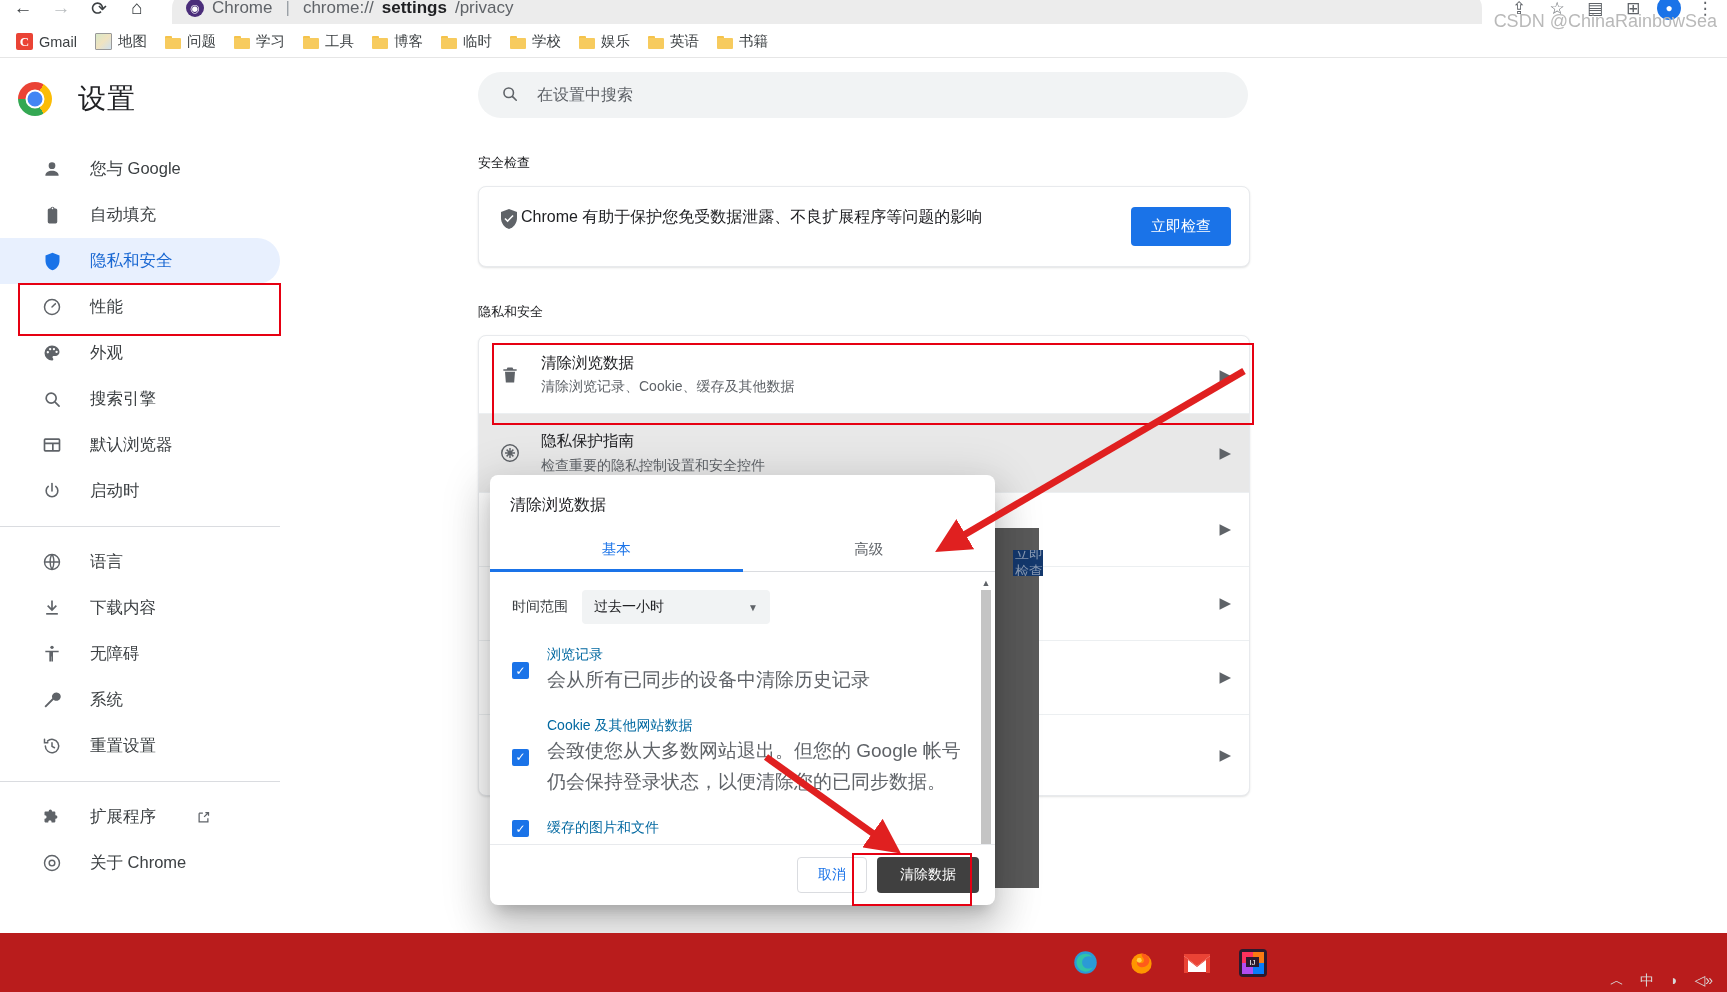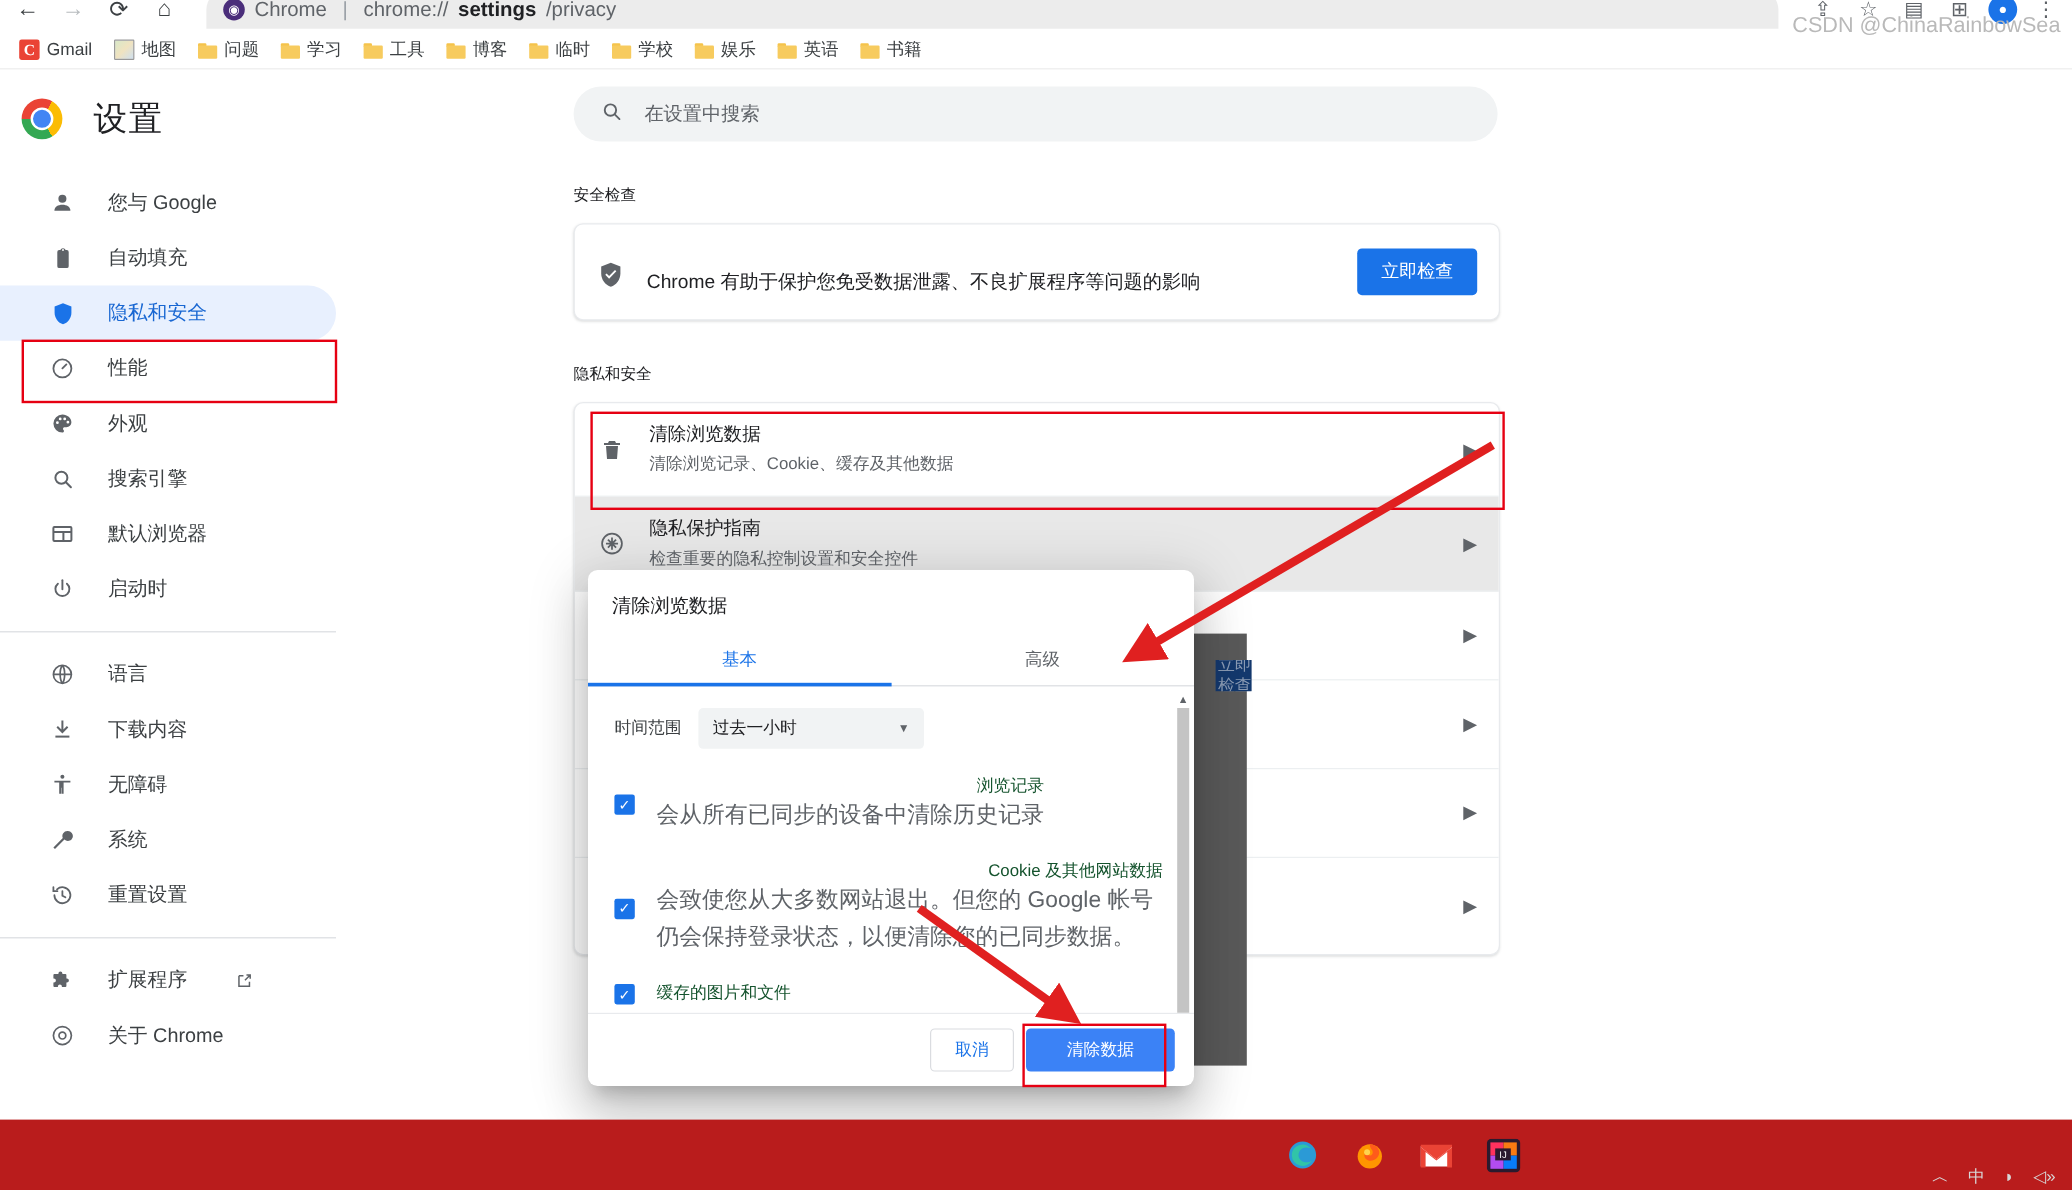--- a/index.html
+++ b/index.html
@@ -121,7 +121,7 @@
     border:1px solid #e8eaed; border-radius: 8px;
     box-shadow: 0 1px 2px rgba(60,64,67,.15);
   }
-  .safety-row { display:flex; align-items:flex-end; padding: 20px 18px; gap: 18px; }
+  .safety-row { display:flex; align-items:flex-start; padding: 20px 18px; }
   .safety-text { flex:1; font-size:16px; color:#202124; }
   .btn-blue {
     background:#1a73e8; color:#fff; border:none; border-radius:4px;

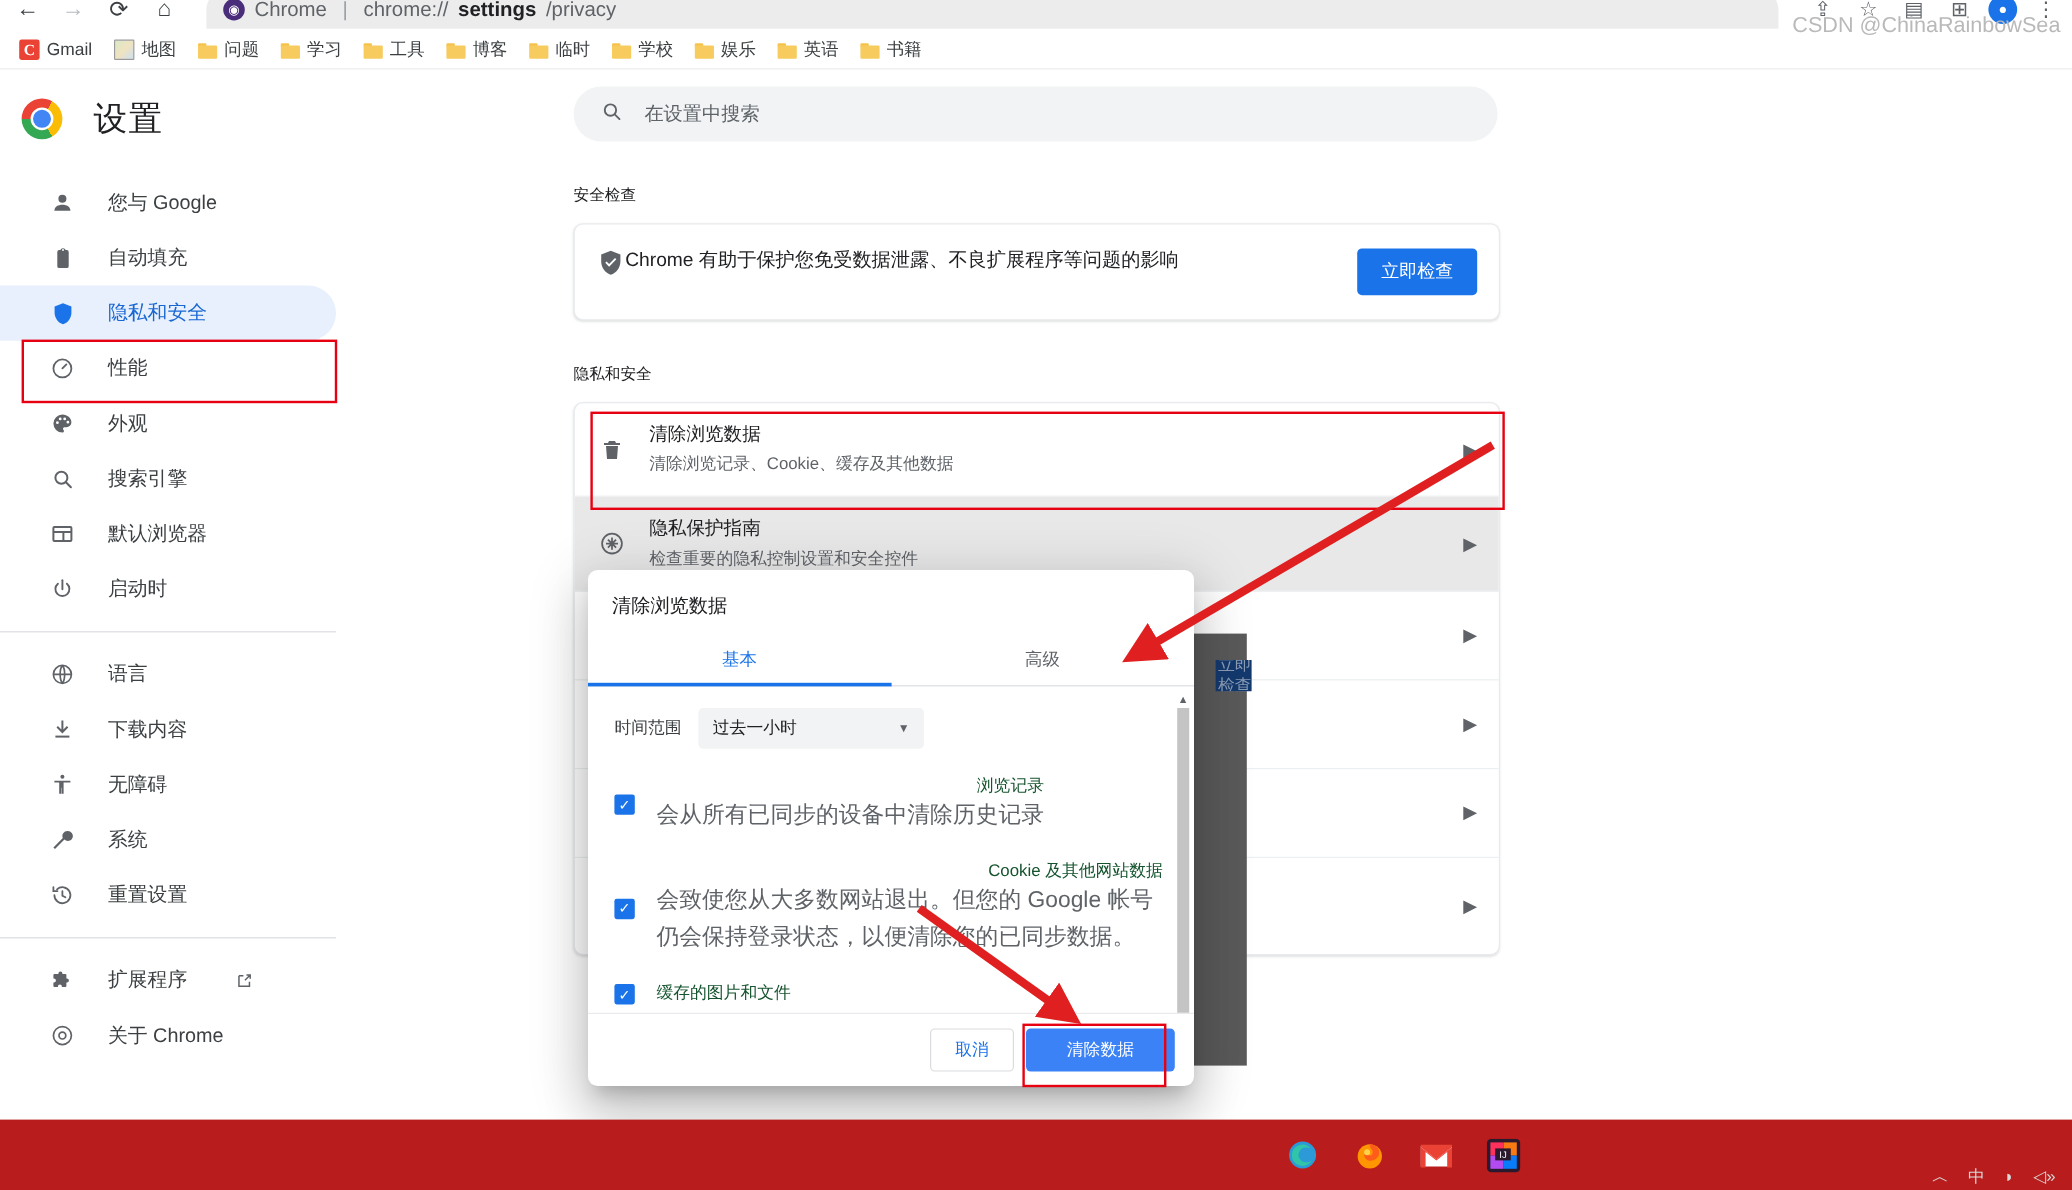--- a/index.html
+++ b/index.html
@@ -178,7 +178,7 @@
     display:flex; align-items:center; justify-content:center; color:#fff; font-size:12px;
     margin-top:2px;
   }
-  .chk-title { font-size:14px; color:#14532d; line-height:1.5;text-align:right; }
+  .chk-title { font-size:14px; color:#0369a1; line-height:1.5; }
   .chk-sub { font-size:19px; color:#5f6368; line-height:1.6; }
   .dlg-scrollbar {
     position:absolute; right:3px; top:6px; width:12px; bottom:6px;

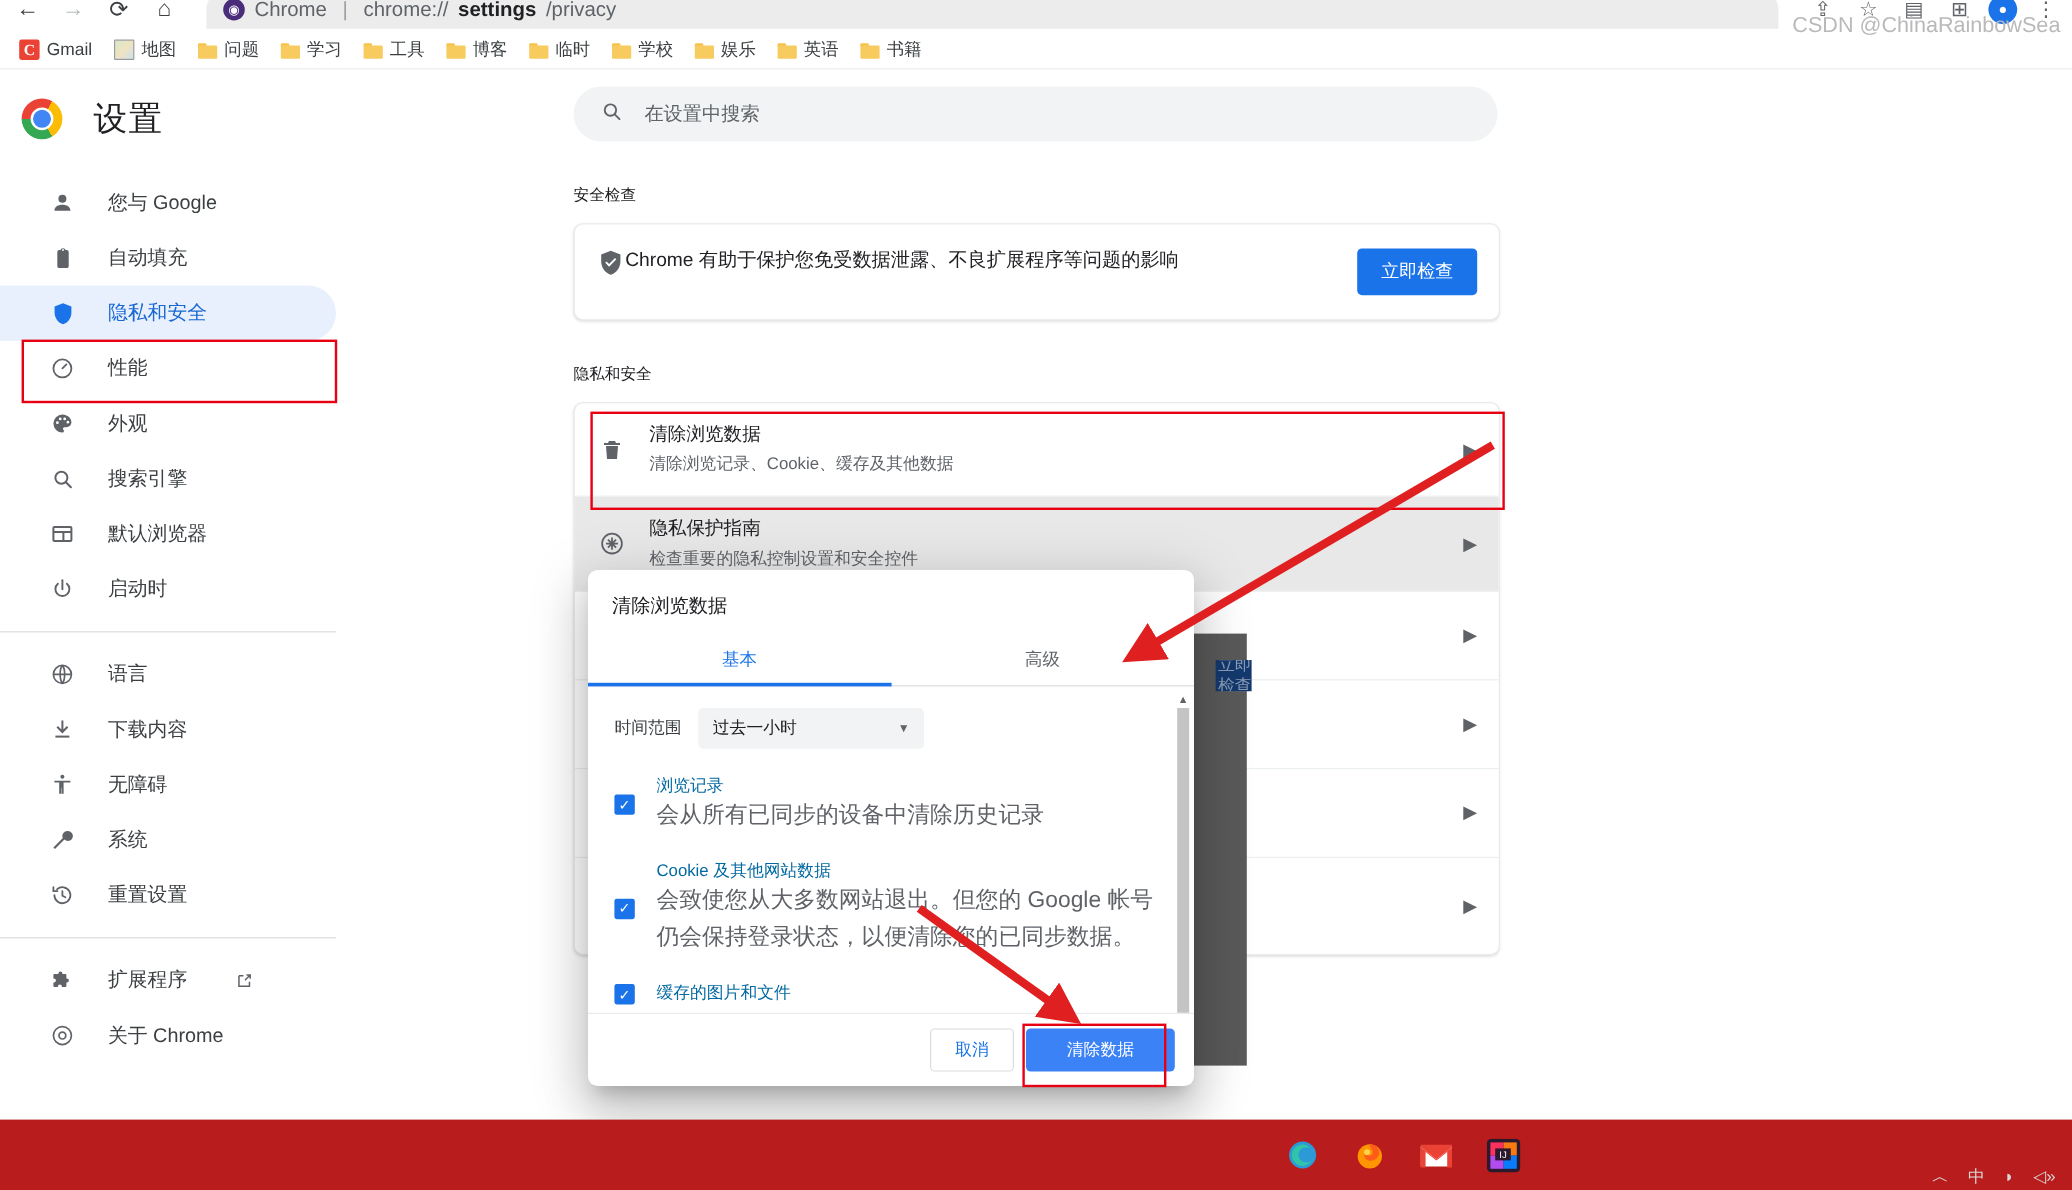--- a/index.html
+++ b/index.html
@@ -196,8 +196,8 @@
     padding: 8px 20px; font-size:14px; cursor:pointer; font-family:inherit;
   }
   .btn-primary {
-    background:#3b82f6; color:#fff; border:none; border-radius:4px;
-    padding: 9px 34px; font-size:14px; cursor:pointer; font-family:inherit;
+    background:#404040; color:#fff; border:none; border-radius:4px;
+    padding: 9px 23px; font-size:14px; cursor:pointer; font-family:inherit;
   }
 
   

